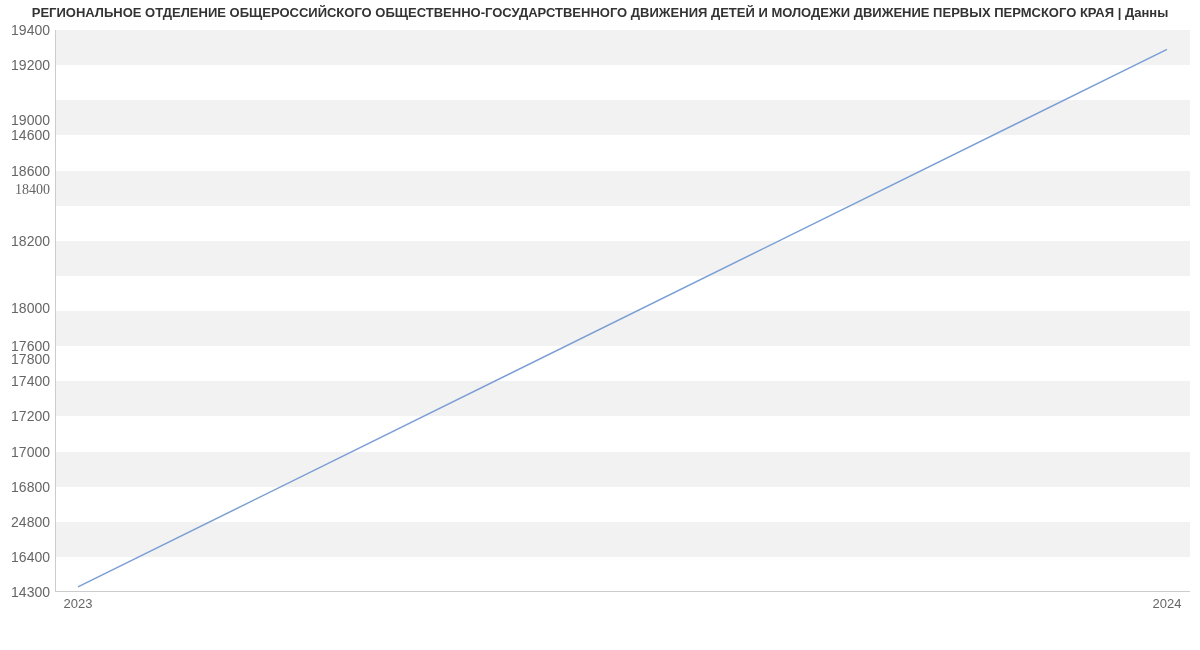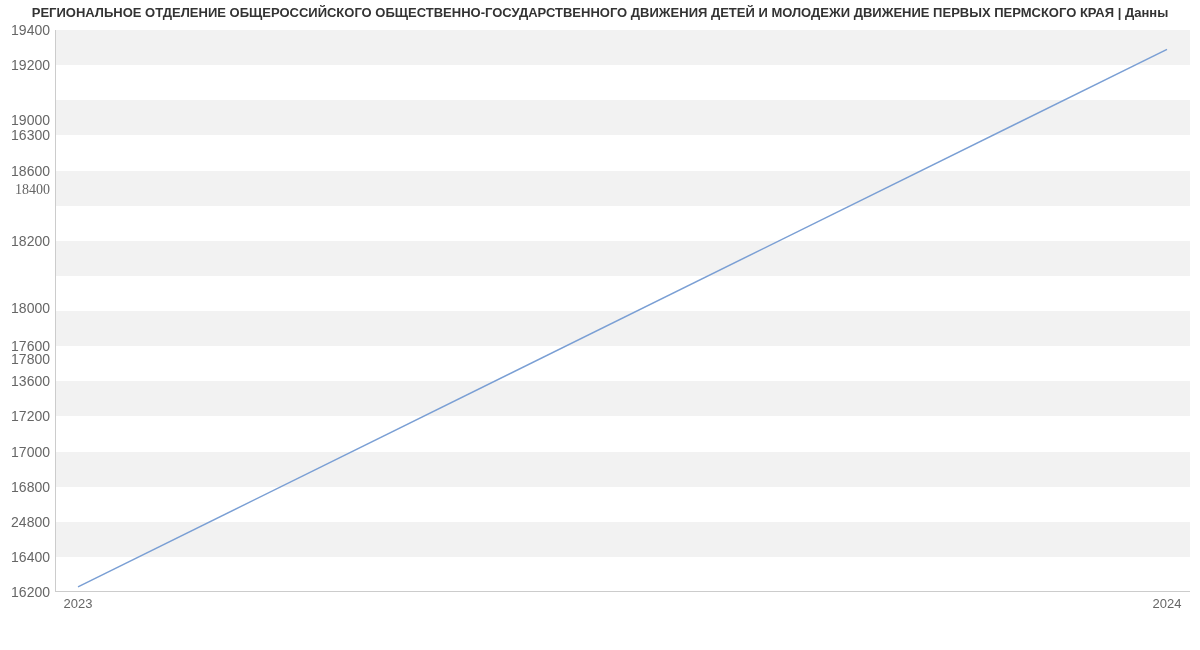--- a/index.html
+++ b/index.html
@@ -94,7 +94,7 @@
   <div class="y-tick-label" style="top:30px;">19400</div>
   <div class="y-tick-label" style="top:65.125px;">19200</div>
   <div class="y-tick-label" style="top:100.25px;margin-top:20px;">19000</div>
-  <div class="y-tick-label" style="top:135.375px;">16300</div>
+  <div class="y-tick-label" style="top:135.375px;">14600</div>
   <div class="y-tick-label" style="top:170.5px;">18600</div>
   <div class="y-tick-label" style="top:190px;font-family:Liberation Serif, serif;">18400</div>
   <div class="y-tick-label" style="top:240.75px;">18200</div>

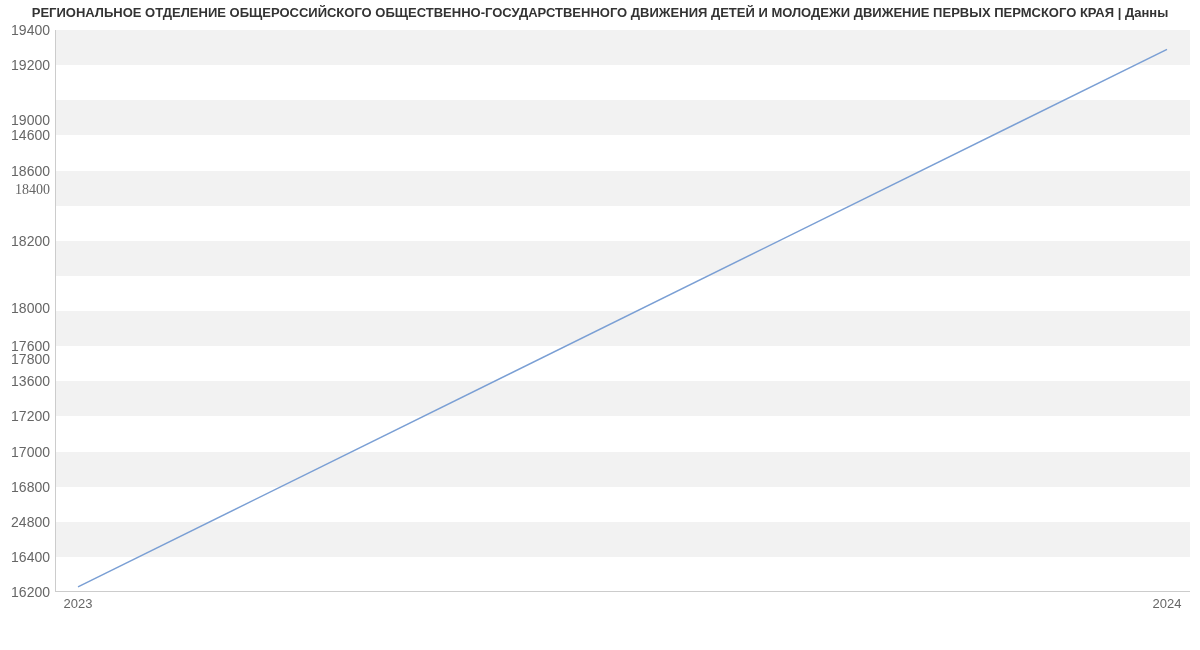--- a/index.html
+++ b/index.html
@@ -101,7 +101,7 @@
   <div class="y-tick-label" style="top:275.875px;margin-top:32px;">18000</div>
   <div class="y-tick-label" style="top:311px;margin-top:48px;">17800</div>
   <div class="y-tick-label" style="top:346.125px;">17600</div>
-  <div class="y-tick-label" style="top:381.25px;">13600</div>
+  <div class="y-tick-label" style="top:381.25px;">17400</div>
   <div class="y-tick-label" style="top:416.375px;">17200</div>
   <div class="y-tick-label" style="top:451.5px;">17000</div>
   <div class="y-tick-label" style="top:486.625px;">16800</div>

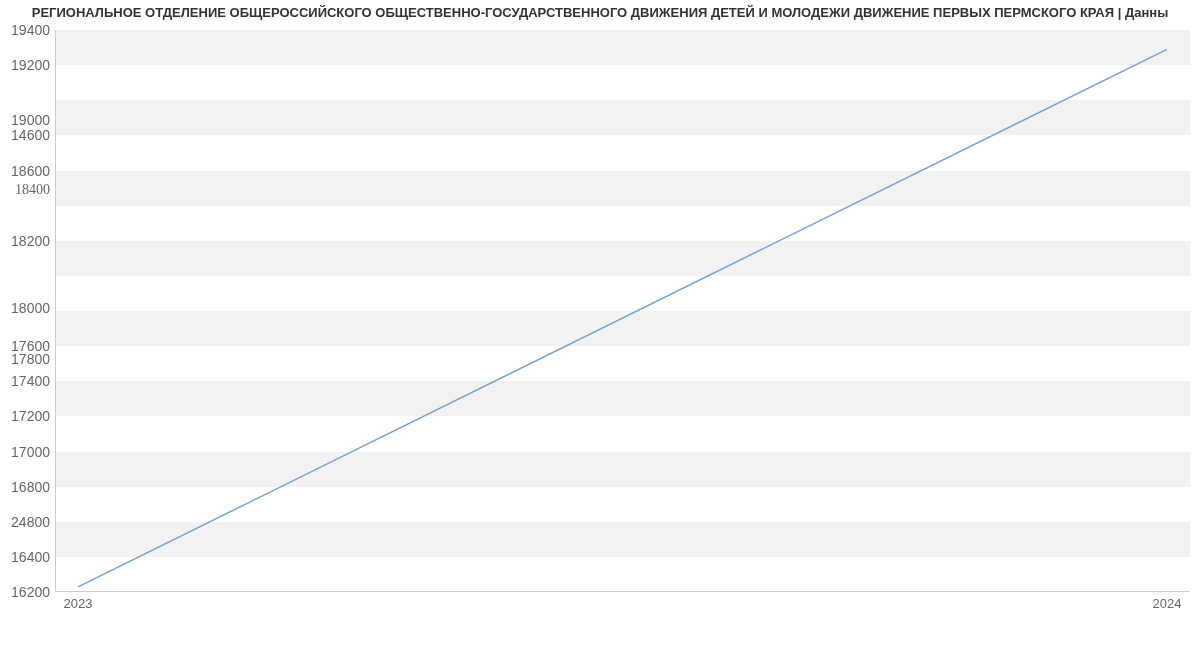--- a/index.html
+++ b/index.html
@@ -107,7 +107,7 @@
   <div class="y-tick-label" style="top:486.625px;">16800</div>
   <div class="y-tick-label" style="top:521.75px;">24800</div>
   <div class="y-tick-label" style="top:556.875px;">16400</div>
-  <div class="y-tick-label" style="top:592px;">16200</div>
+  <div class="y-tick-label" style="top:592px;">14300</div>
 
   <div class="x-tick-label" style="left:78px;">2023</div>
   <div class="x-tick-label" style="left:1167px;">2024</div>

